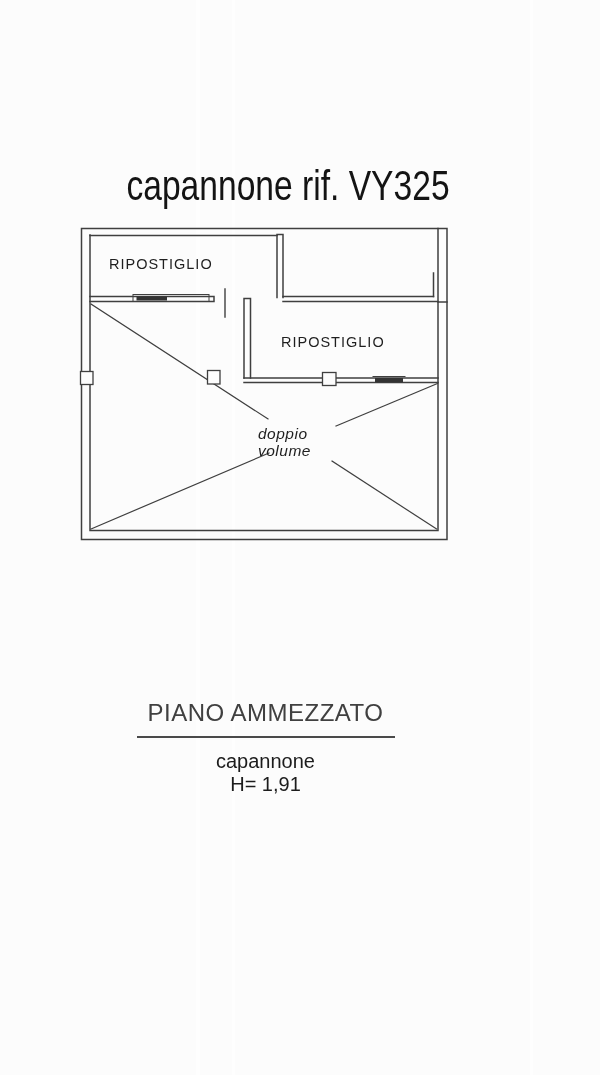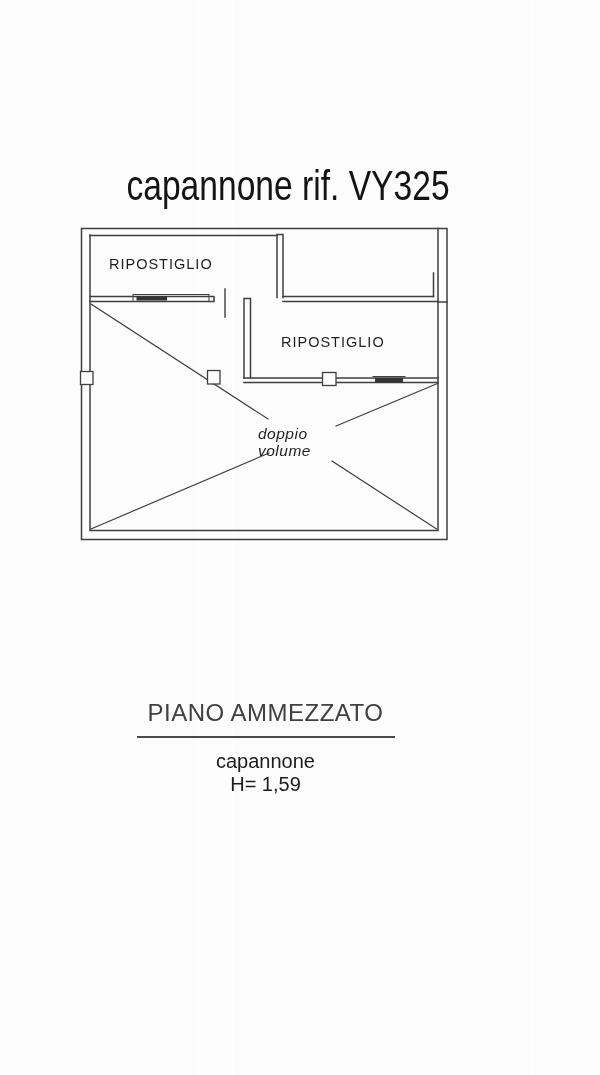--- a/index.html
+++ b/index.html
@@ -124,6 +124,6 @@
 <div class="section-heading">PIANO AMMEZZATO</div>
 <div class="section-rule"></div>
 <div class="section-sub sub1">capannone</div>
-<div class="section-sub sub2">H= 1,59</div>
+<div class="section-sub sub2">H= 1,91</div>
 
 </body></html>

